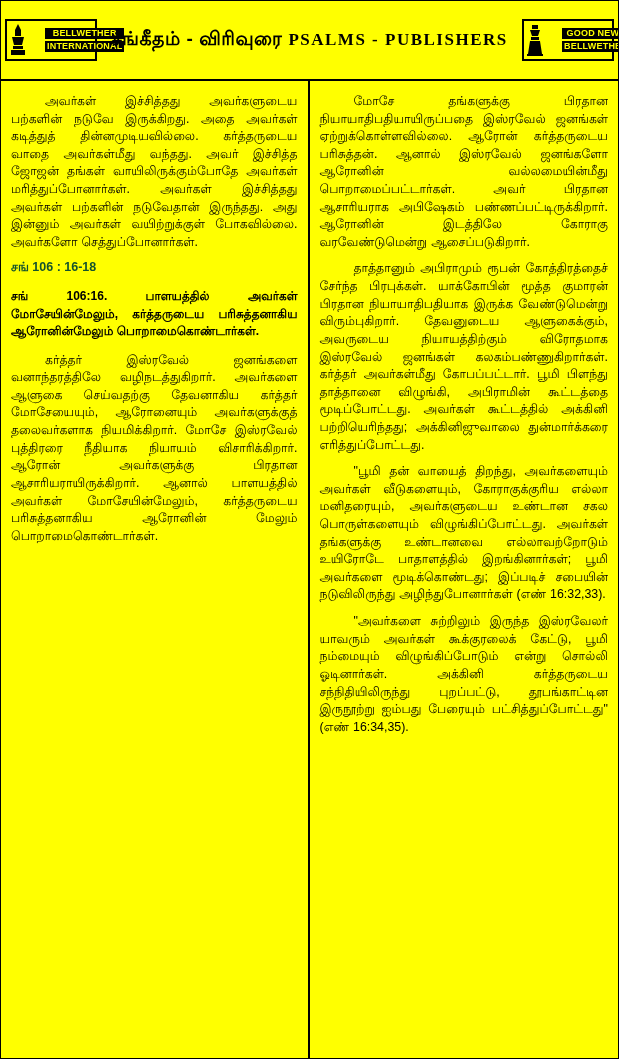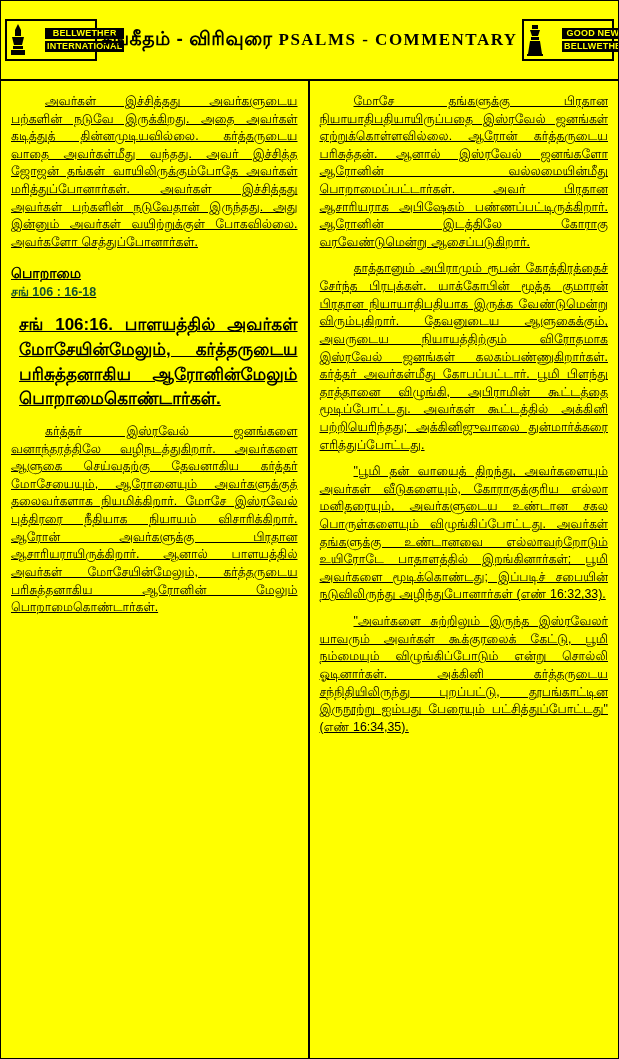--- a/index.html
+++ b/index.html
@@ -173,7 +173,7 @@
 
     <div class="header-titles">
       <div class="title-ta">சங்கீதம் - விரிவுரை</div>
-      <div class="title-en">PSALMS - COMMENTARY</div>
+      <div class="title-en">PSALMS - PUBLISHERS</div>
     </div>
 
     <div class="logo-box">

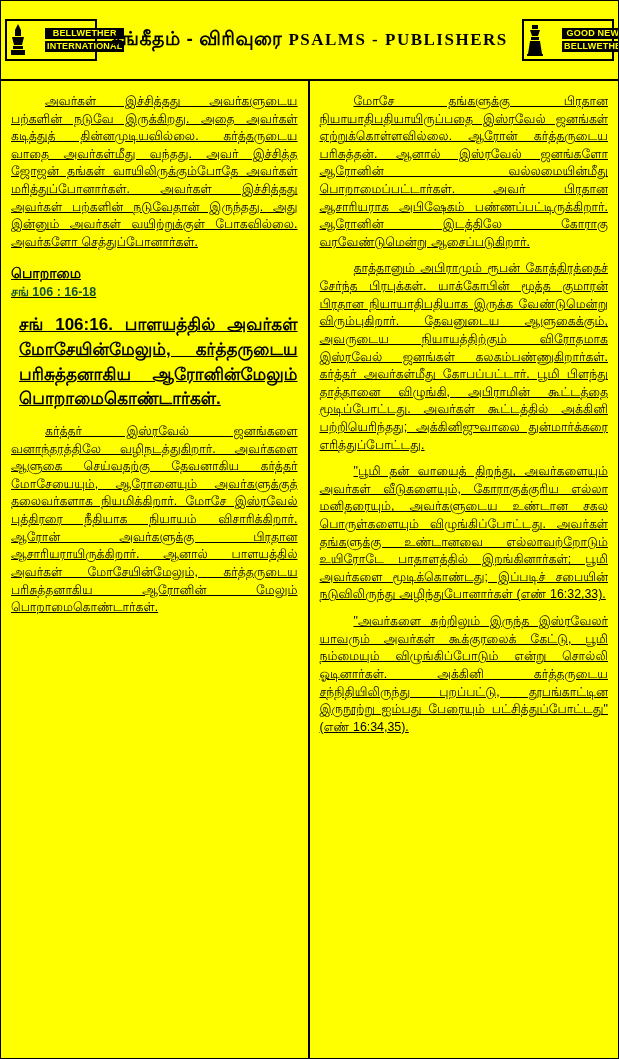--- a/index.html
+++ b/index.html
@@ -106,7 +106,6 @@
     padding: 12px 10px 8px 10px;
     width: 50%;
     overflow: hidden;
-    text-decoration: underline;
   }
   .col.left {
     border-right: 2px solid #000000;

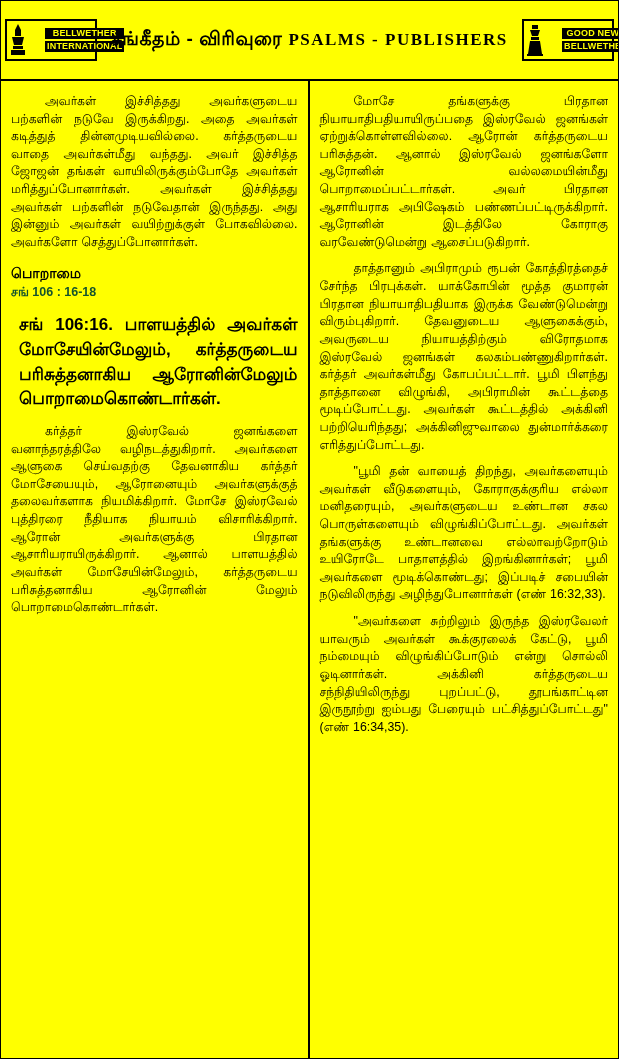--- a/index.html
+++ b/index.html
@@ -200,7 +200,6 @@
     <div class="col left">
       <p class="para">அவர்கள் இச்சித்தது அவர்களுடைய பற்களின் நடுவே இருக்கிறது. அதை அவர்கள் கடித்துத் தின்னமுடியவில்லை. கர்த்தருடைய வாதை அவர்கள்மீது வந்தது. அவர் இச்சித்த ஜோஜன் தங்கள் வாயிலிருக்கும்போதே அவர்கள் மரித்துப்போனார்கள். அவர்கள் இச்சித்தது அவர்கள் பற்களின் நடுவேதான் இருந்தது. அது இன்னும் அவர்கள் வயிற்றுக்குள் போகவில்லை. அவர்களோ செத்துப்போனார்கள்.</p>
 
-      <h2 class="section-head">பொறாமை</h2>
       <div class="ref-line">சங் 106 : 16-18</div>
 
       <p class="verse">சங் 106:16. பாளயத்தில் அவர்கள் மோசேயின்மேலும், கர்த்தருடைய பரிசுத்தனாகிய ஆரோனின்மேலும் பொறாமைகொண்டார்கள்.</p>

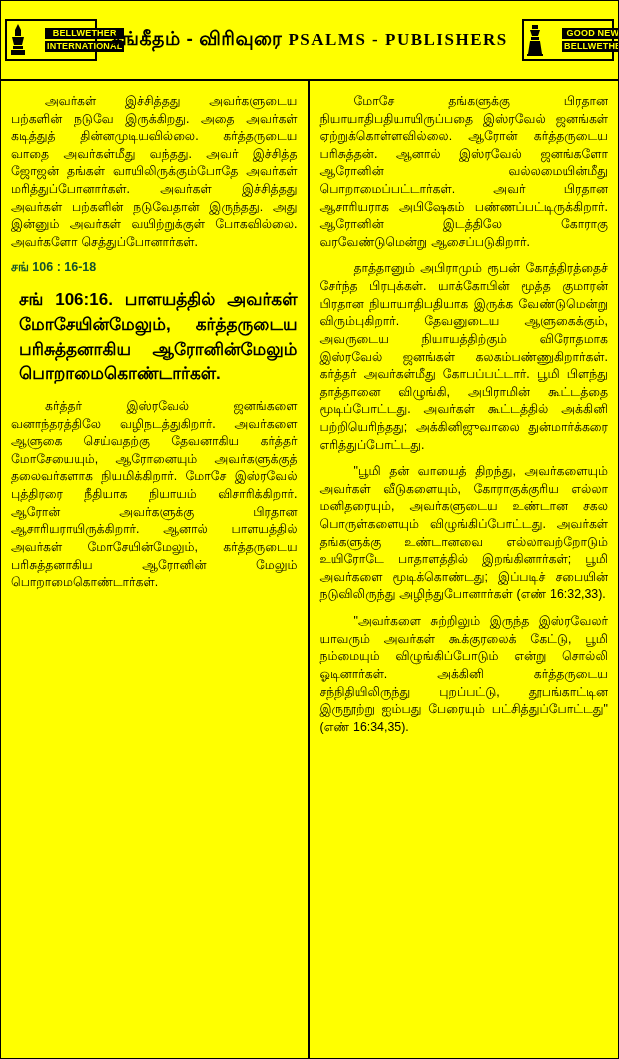--- a/index.html
+++ b/index.html
@@ -136,8 +136,8 @@
     color: #14532d;
   }
   p.verse {
-    margin: 0 0 11px 8px;
-    font-size: 17px;
+    margin: 0 0 11px 0;
+    font-size: 12px;
     font-weight: bold;
     line-height: 1.45;
     color: #000000;

